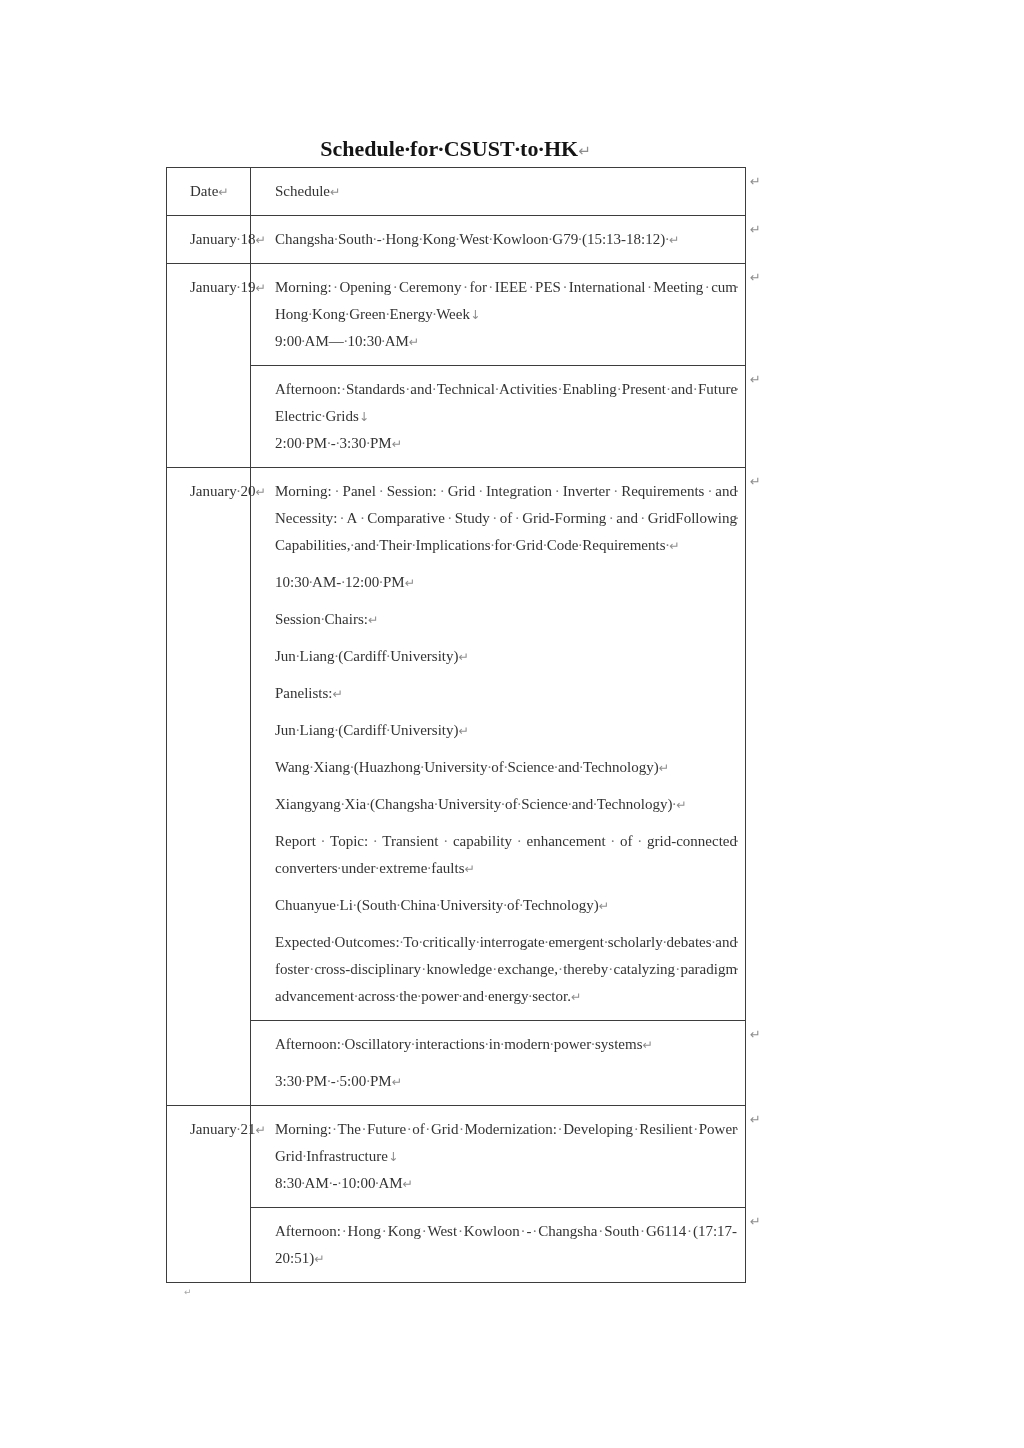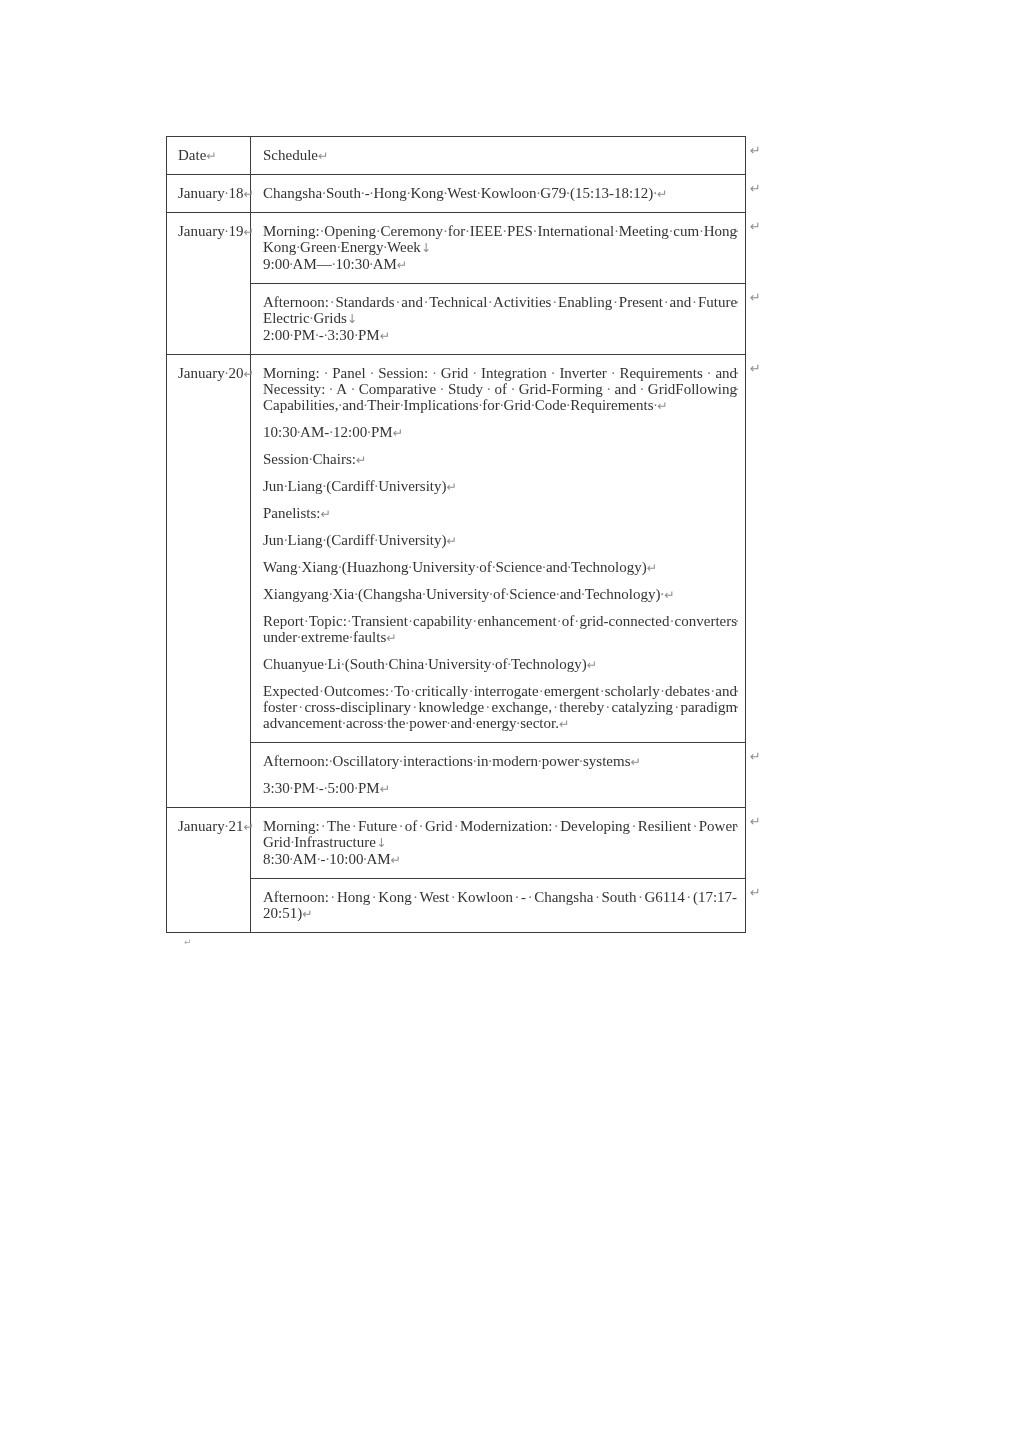--- a/index.html
+++ b/index.html
@@ -54,6 +54,7 @@
 <div class="page">
   <div class="content">
 
+    <div class="doc-title">Schedule<span class="sp"> </span>for<span class="sp"> </span>CSUST<span class="sp"> </span>to<span class="sp"> </span>HK<span class="mk">↵</span></div>
 
     <table class="sched">
       <colgroup>

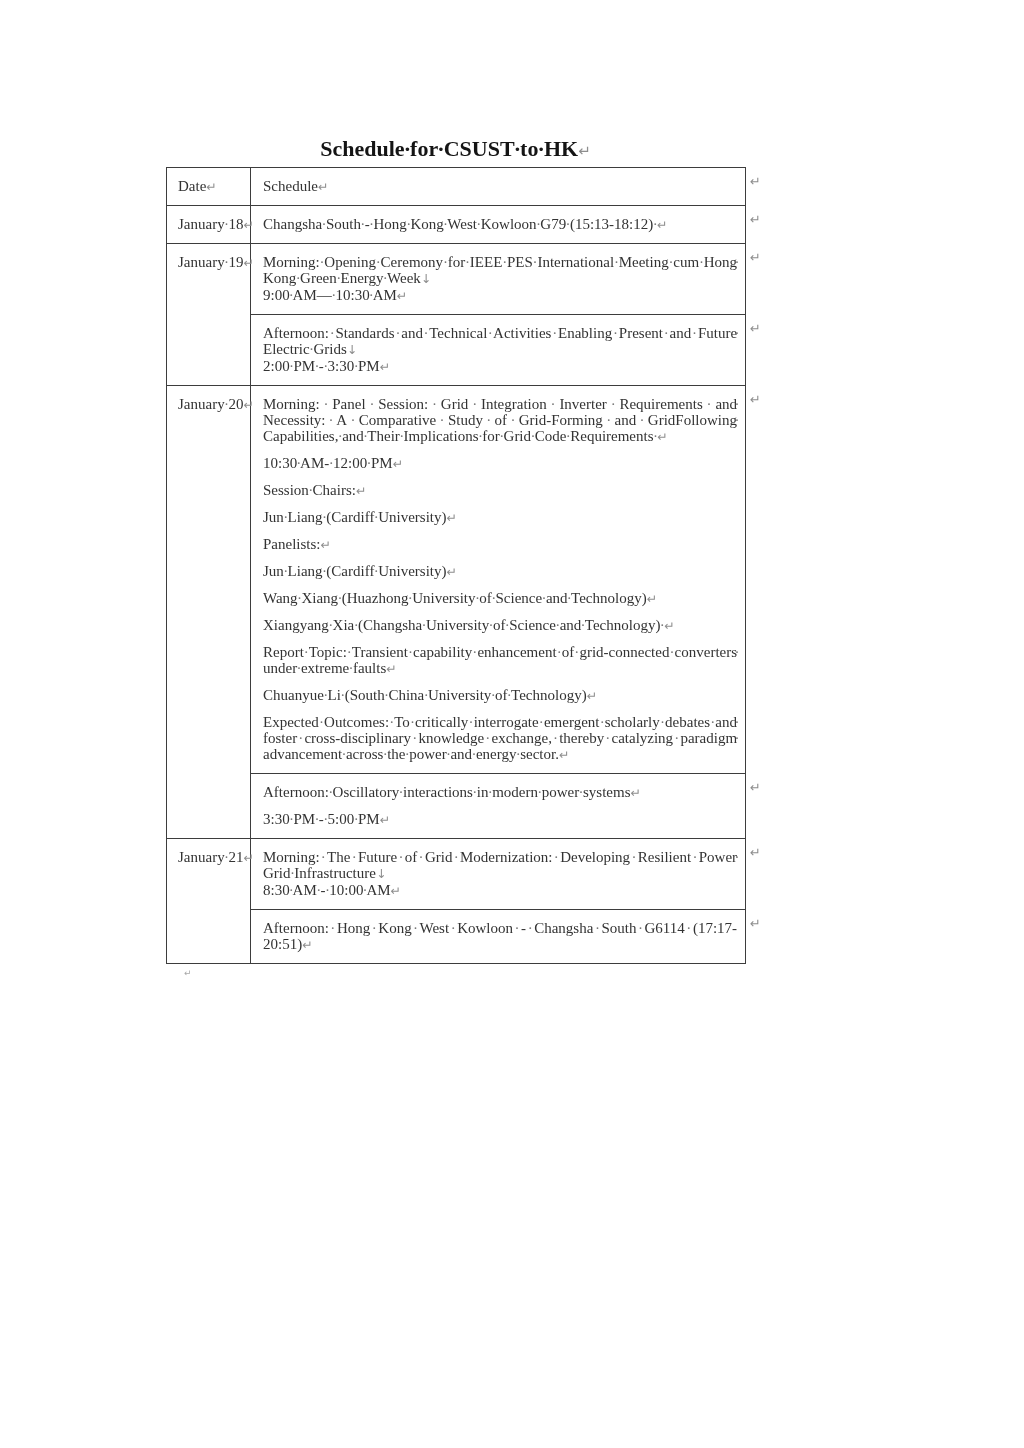--- a/index.html
+++ b/index.html
@@ -25,7 +25,7 @@
   td.datecell{white-space:nowrap;padding-left:7px;padding-right:2px;}
   td.markcell{border:none;vertical-align:top;padding:4px 0 0 4px;}
   .sched p{
-    margin:0 0 10px 4px;font-size:15px;line-height:16px;
+    margin:0 0 10px 16px;font-size:15px;line-height:27px;
     text-align:justify;color:#333333;
   }
   td.datecell p{text-align:left;}

